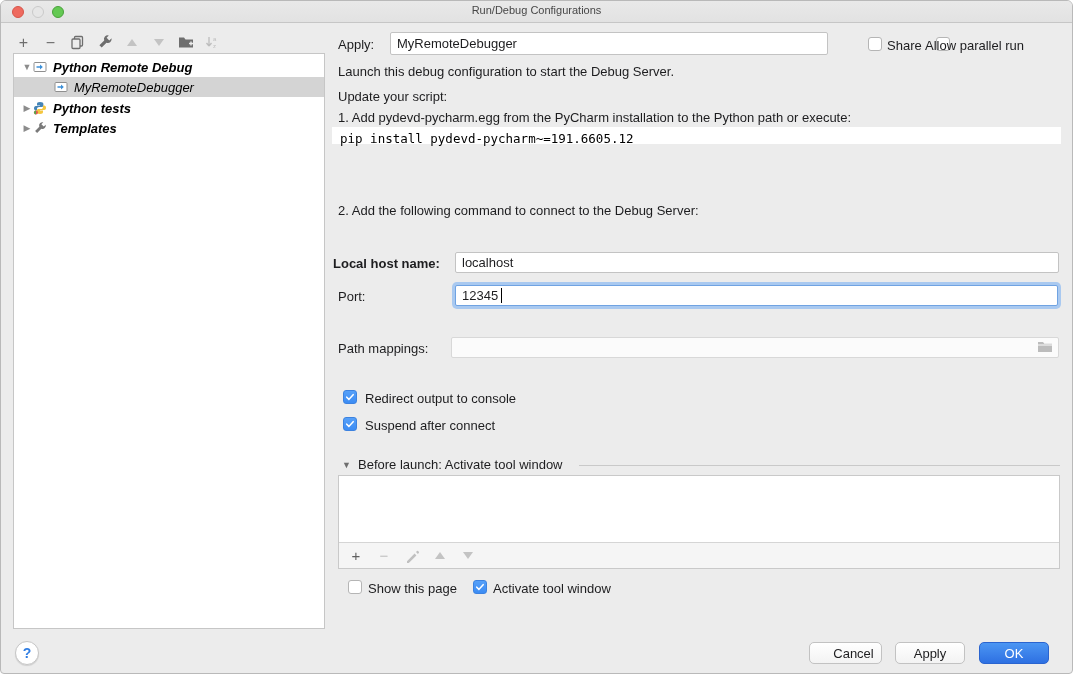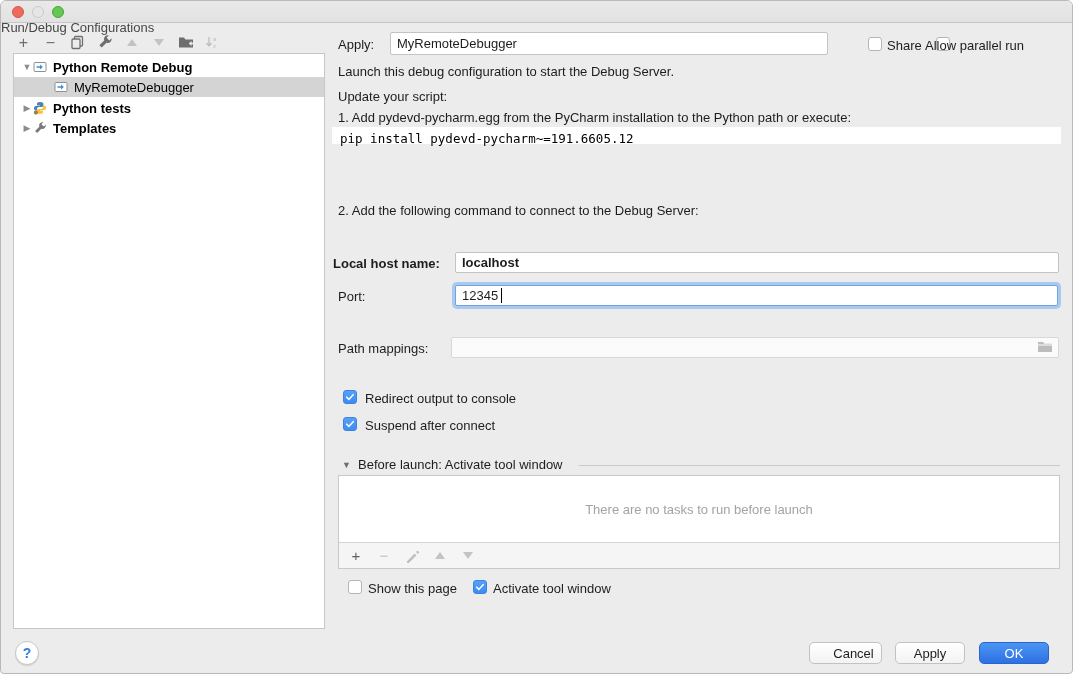--- a/index.html
+++ b/index.html
@@ -11,8 +11,8 @@
   
   .titlebar { position:absolute; top:0; left:0; right:0; height:22px;
               background:linear-gradient(#e9e9e9,#e2e2e2); border-bottom:1px solid #c6c6c6; }
-  .title { position:absolute; top:3px; left:0; right:0; 
-           font-size:13px; color:#474747;margin-top:16px; }
+  .title { position:absolute; top:3px; left:0; right:0; text-align:center;
+           font-size:11px; color:#474747; }
   .tl { position:absolute; top:5px; width:12px; height:12px; border-radius:50%; }
   .tl.red   { left:11px; background:#ee6a5f; border:1px solid #d65549; }
   .tl.gray  { left:31px; background:#e6e6e6; border:1px solid #c9c9c9; }

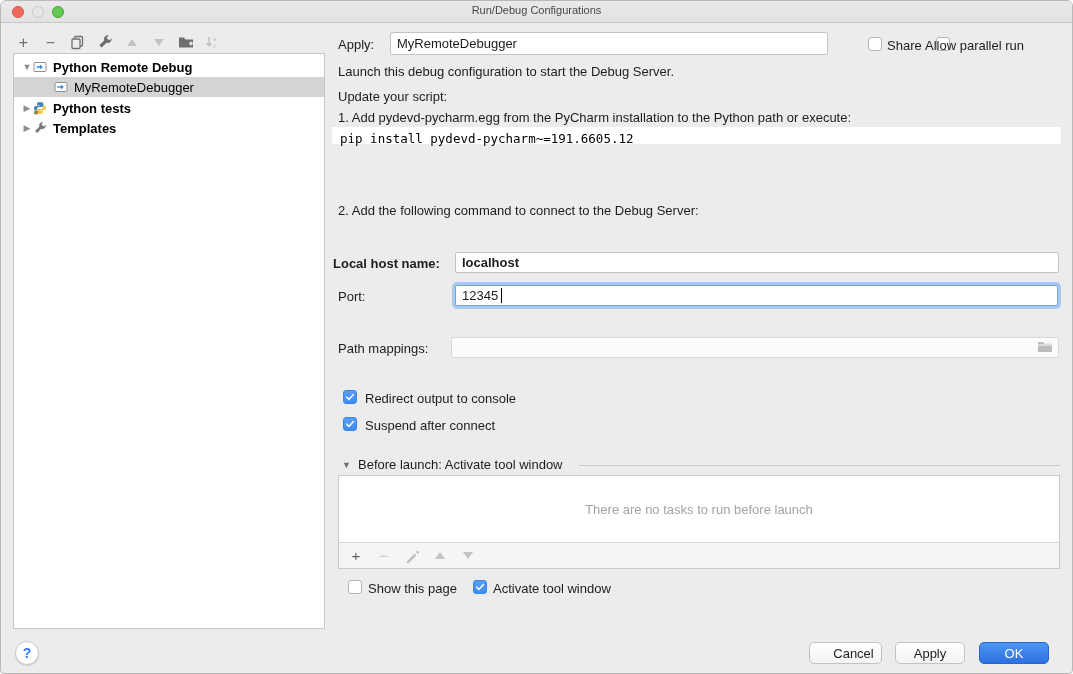--- a/index.html
+++ b/index.html
@@ -32,7 +32,7 @@
               display:flex; align-items:center; }
   .tree-row .chev { width:12px; margin-left:7px; font-size:9px; color:#8c8c8c; text-align:center; }
   .tree-row .ticon { width:16px; height:14px; margin-right:4px; display:flex; align-items:center; }
-  .tree-row .tlabel { font-weight:bold; color:#000; }
+  .tree-row .tlabel { font-weight:bold; color:#000;font-style:italic; }
   .tree-row.child { padding-left:40px; }
   .tree-row.child .tlabel { font-weight:normal; }
   .tree-row.selected { background:#d4d4d4; }

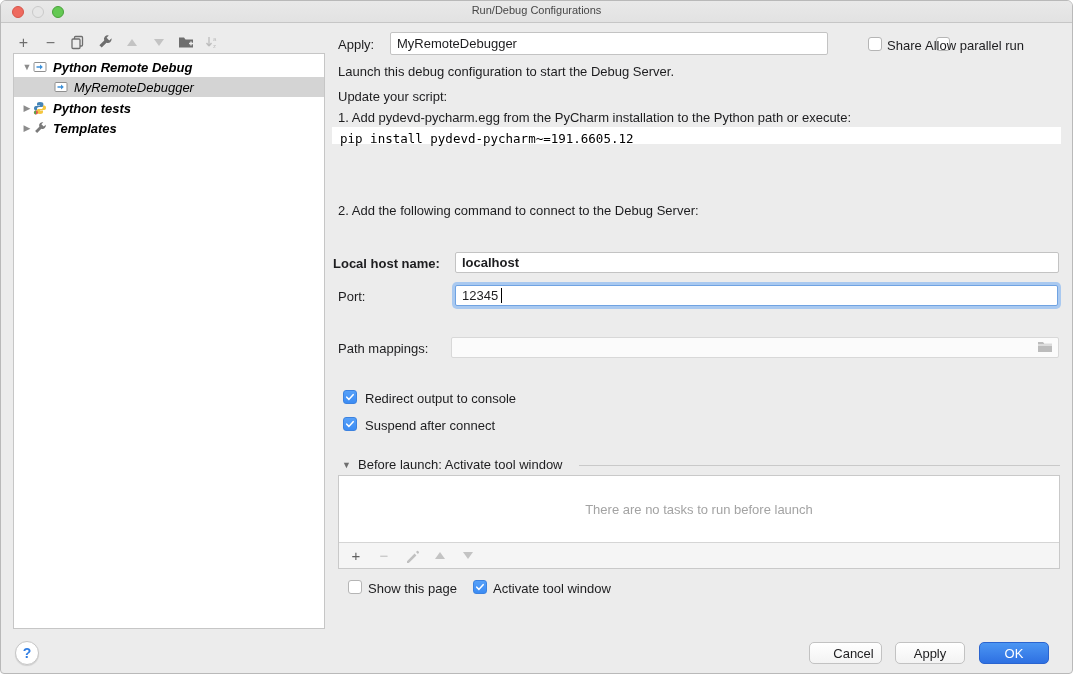--- a/index.html
+++ b/index.html
@@ -66,7 +66,7 @@
   .code2 { top:171px; height:57px; line-height:19px; }
 
   .lh-label { left:332px; top:255px;font-weight:bold; }
-  .lh-input { left:454px; top:251px; width:604px; height:21px;font-weight:bold; }
+  .lh-input { left:454px; top:251px; width:604px; height:21px; }
   .port-label { left:337px; top:288px; }
   .port-input { left:454px; top:284px; width:603px; height:21px; }
   .caret { position:absolute; left:500px; top:287px; width:1px; height:15px; background:#000; }

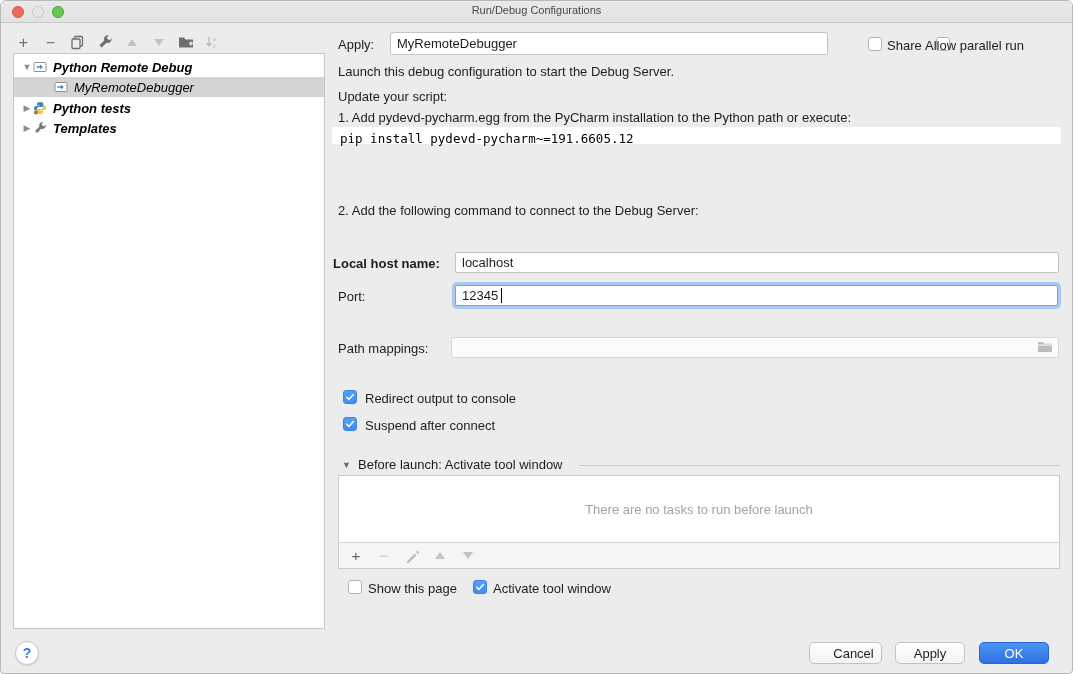--- a/index.html
+++ b/index.html
@@ -267,7 +267,6 @@
   <div class="bl-line"></div>
 
   <div class="tasks-box">
-    <div class="tasks-empty">There are no tasks to run before launch</div>
     <div class="tasks-toolbar">
       <span class="tti">+</span>
       <span class="tti dis">−</span>

